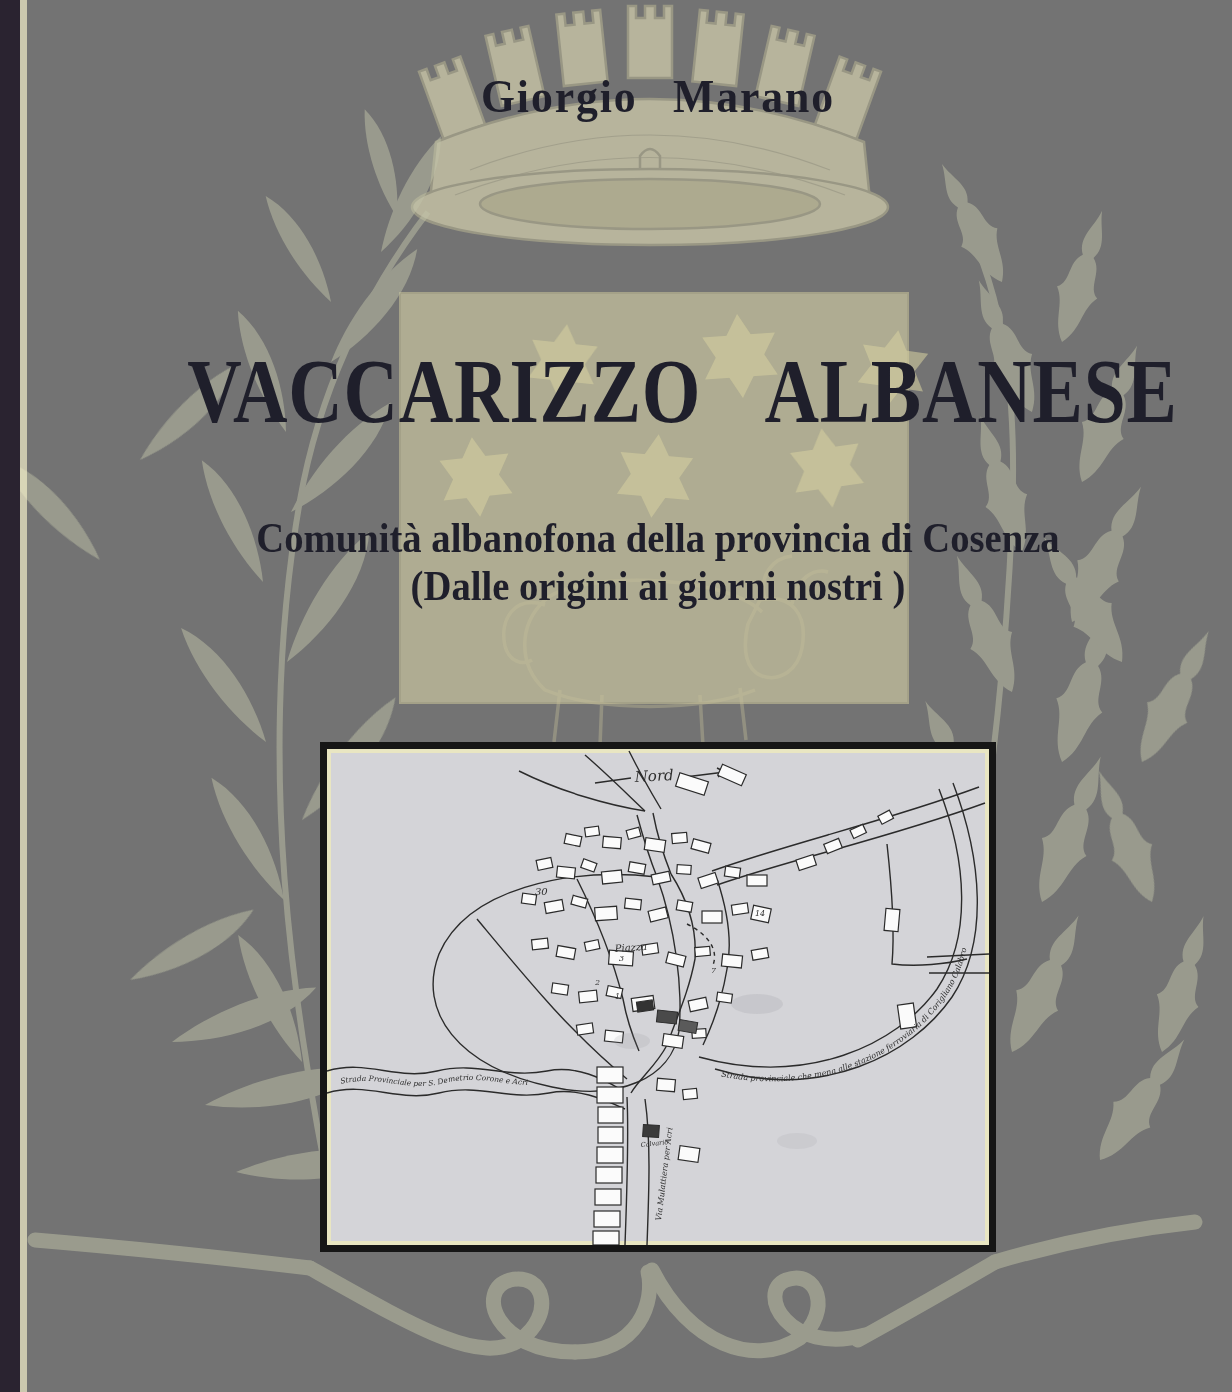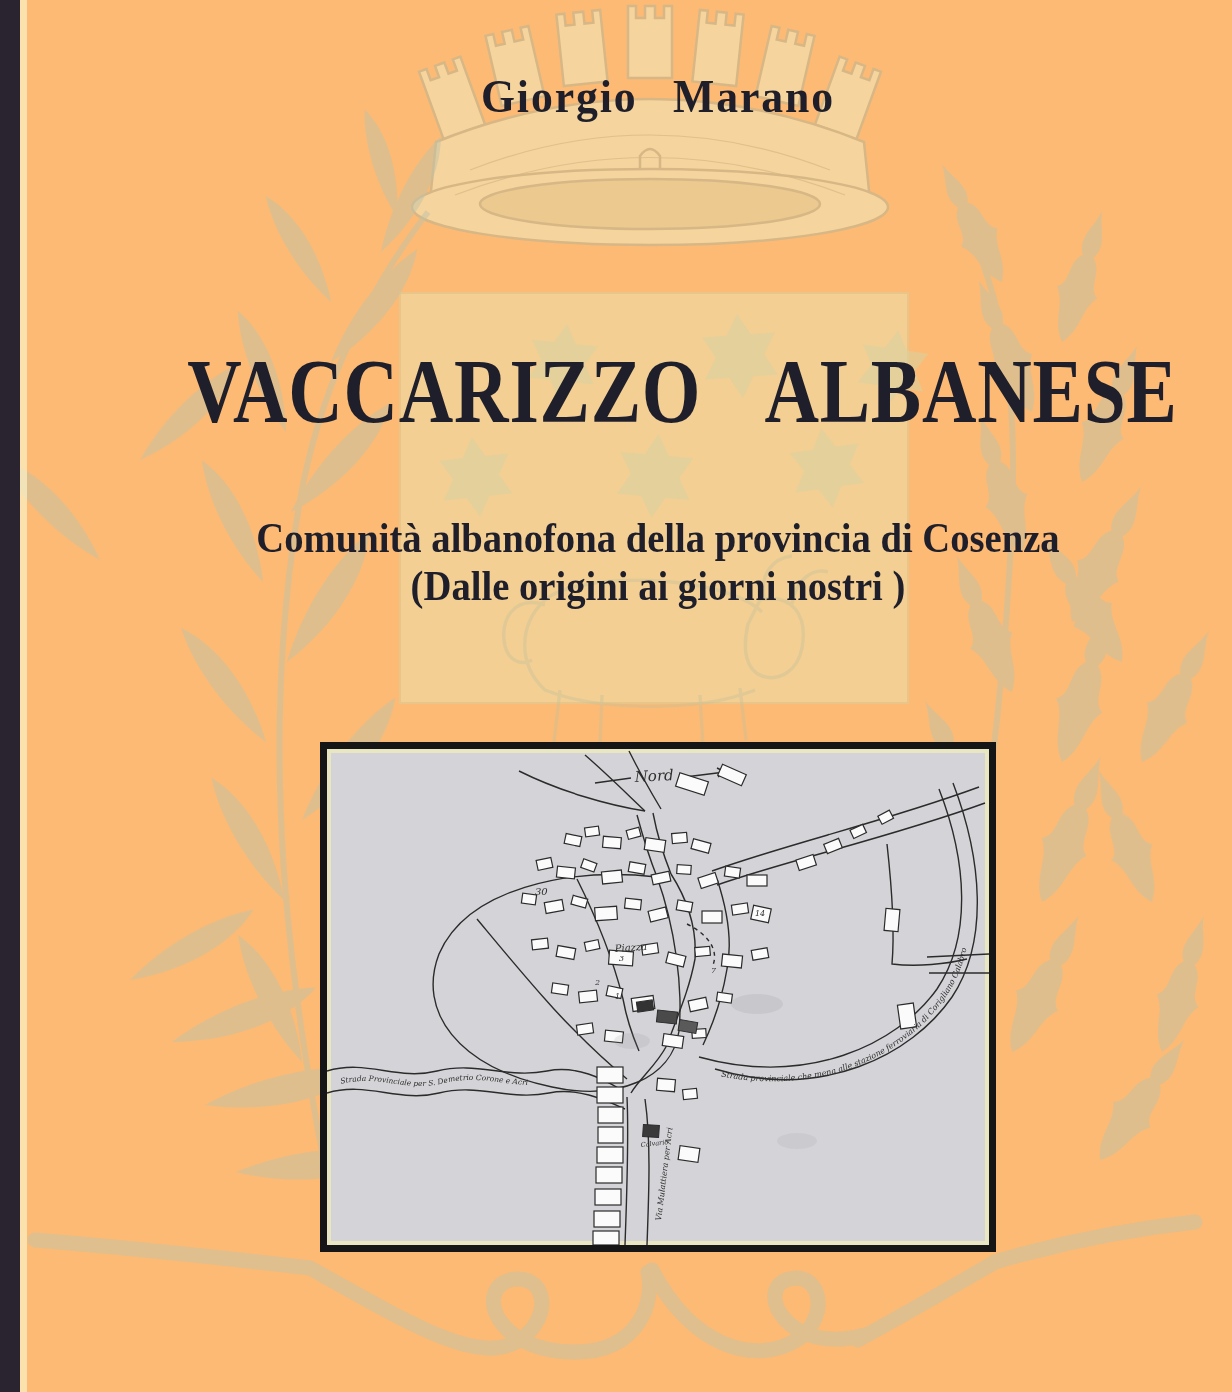--- a/index.html
+++ b/index.html
@@ -5,7 +5,7 @@
   html,body{margin:0;padding:0;background:#f5f1bc;}
   .page{
     position:relative;width:1232px;height:1392px;overflow:hidden;
-    background:#fdba74;font-family:"Liberation Serif","DejaVu Serif",serif;
+    background:#737373;font-family:"Liberation Serif","DejaVu Serif",serif;
   }
   .spine{position:absolute;left:0;top:0;width:20px;height:100%;background:#2a2330;z-index:5;}
   .spine-edge{position:absolute;left:20px;top:0;width:7px;height:100%;background:#faf6ce;opacity:.65;z-index:4;}

